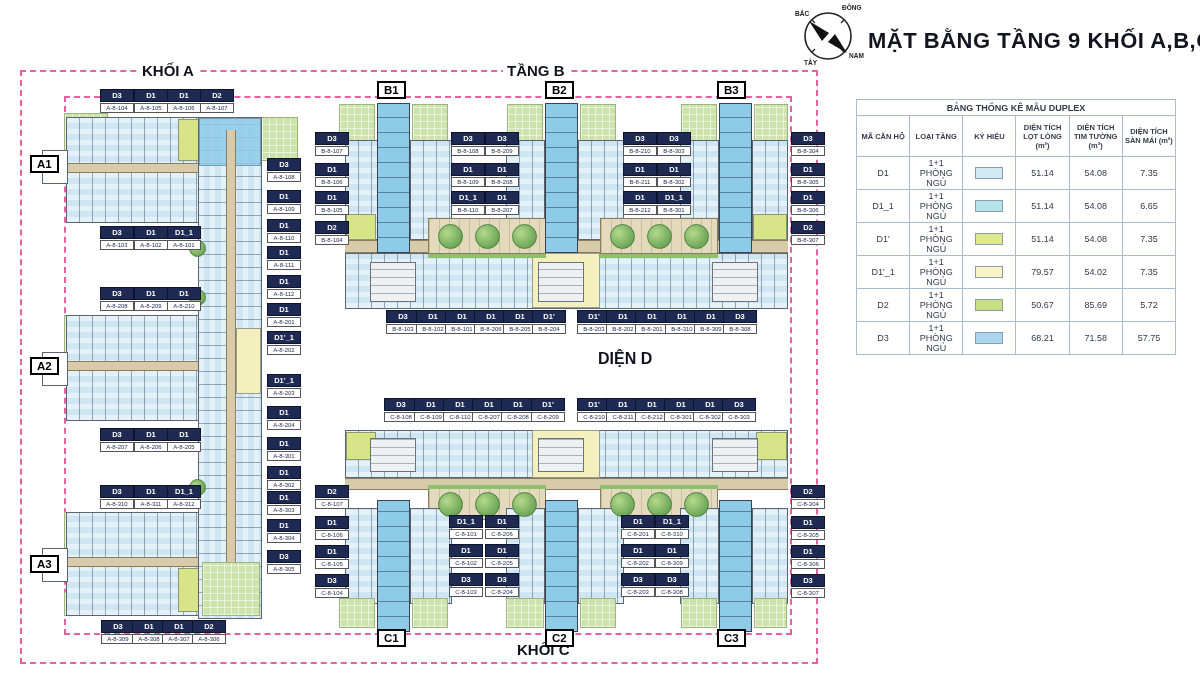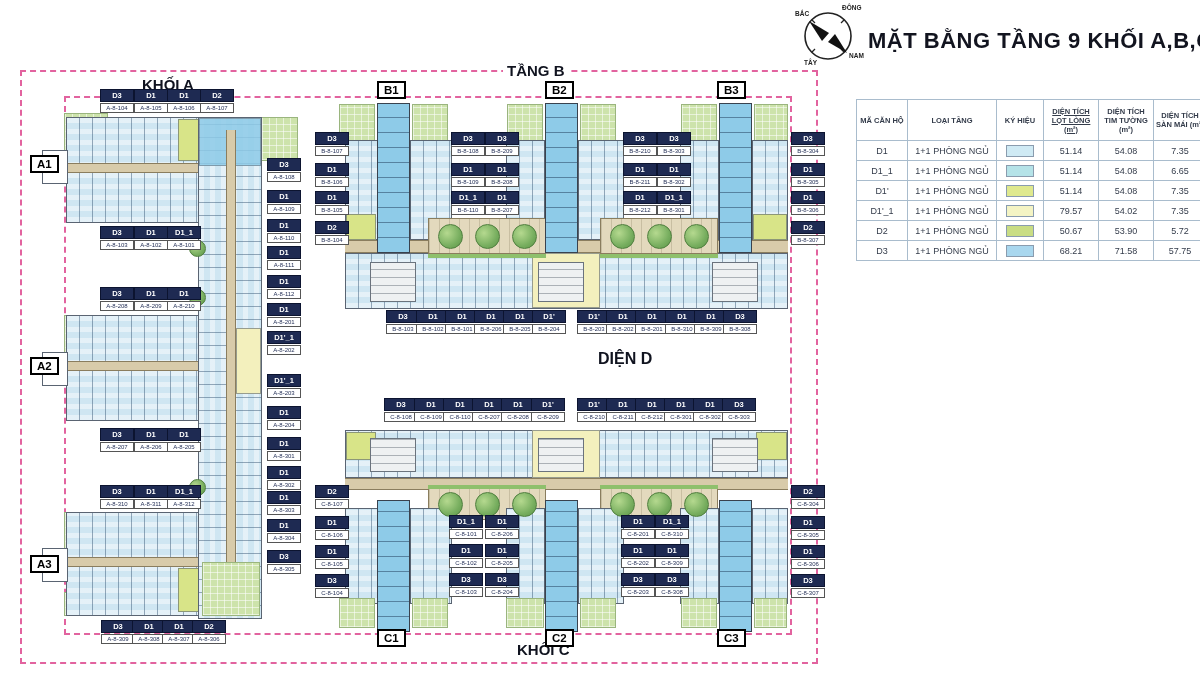--- a/index.html
+++ b/index.html
@@ -26,7 +26,7 @@
 
   
   .block-title{position:absolute;font-weight:bold;font-size:15px;color:#10131f;background:#fff;padding:0 4px;white-space:nowrap;}
-  .bt-a{left:138px;top:76px;} .bt-b{left:503px;top:62px;}
+  .bt-a{left:138px;top:62px;} .bt-b{left:503px;top:62px;}
   .bt-d{left:594px;top:350px;font-size:16px;} .bt-c{left:513px;top:641px;}
 
   

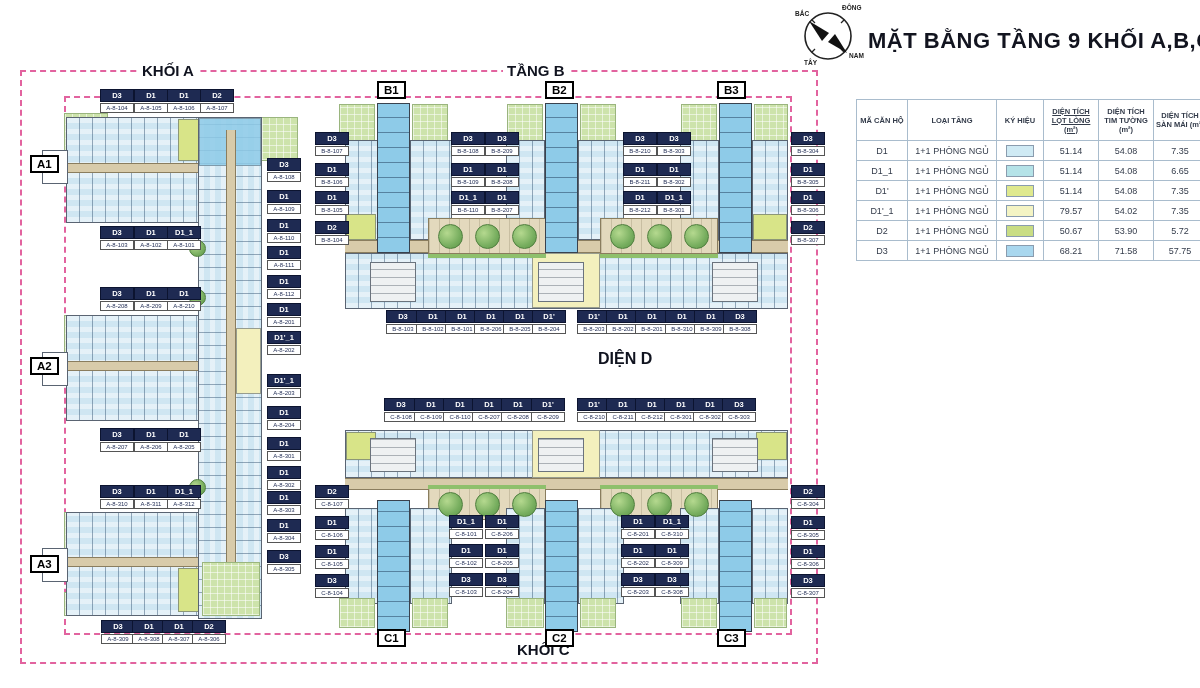--- a/index.html
+++ b/index.html
@@ -77,6 +77,9 @@
 
   <table id="legend">
     <thead>
+      <tr>
+          <th class="lg-title" colspan="6">BẢNG THỐNG KÊ MẪU DUPLEX</th>
+        </tr>
       <tr id="legend-cols">
           <th class="colhead c-code">MÃ CĂN HỘ</th>
           <th class="colhead c-type">LOẠI TẦNG</th>

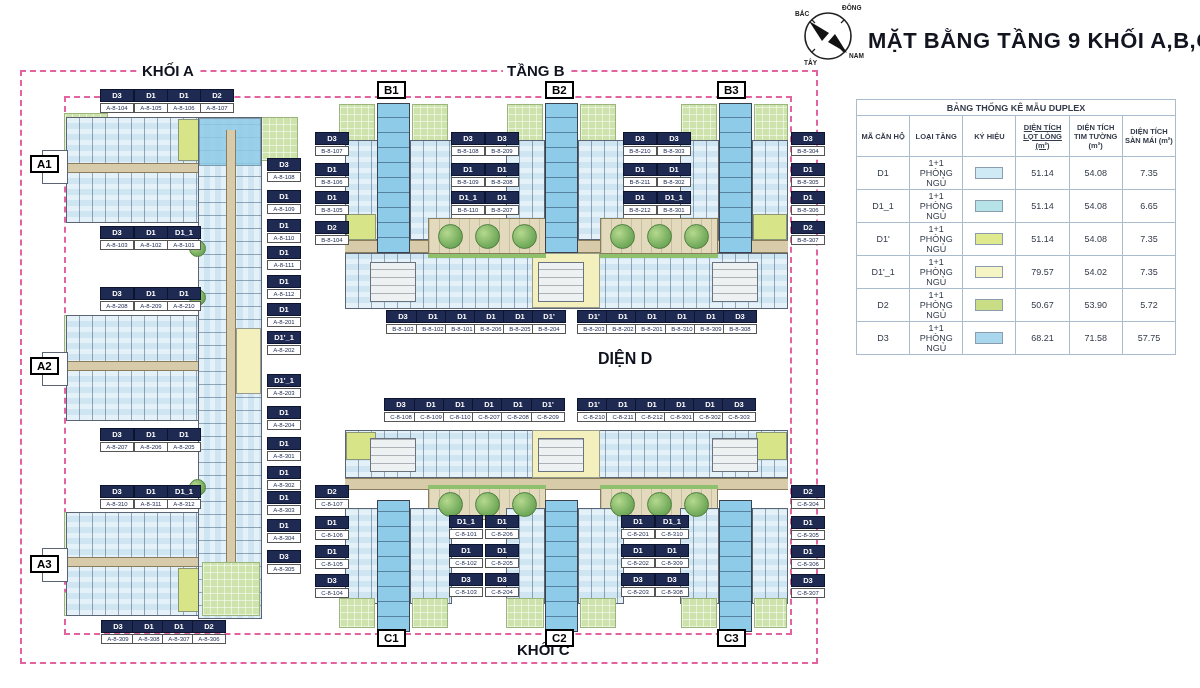--- a/index.html
+++ b/index.html
@@ -17,7 +17,7 @@
   #legend thead .colhead{font-size:7.5px;font-weight:bold;line-height:1.2;height:38px;}
   #legend tbody td{font-size:9px;height:17px;}
   .swatch{width:26px;height:10px;margin:0 auto;border:1px solid #8a9cae;}
-  .c-code{width:46px;} .c-type{width:84px;} .c-sym{width:42px;} .c-n1{width:50px;text-decoration:underline;} .c-n2{width:50px;} .c-n3{width:48px;}
+  .c-code{width:46px;} .c-type{width:84px;} .c-sym{width:42px;} .c-n1{width:50px;} .c-n2{width:50px;} .c-n3{width:48px;}
 
   
   .dashed{position:absolute;border:2px dashed var(--p-boundary,#e2639f);}

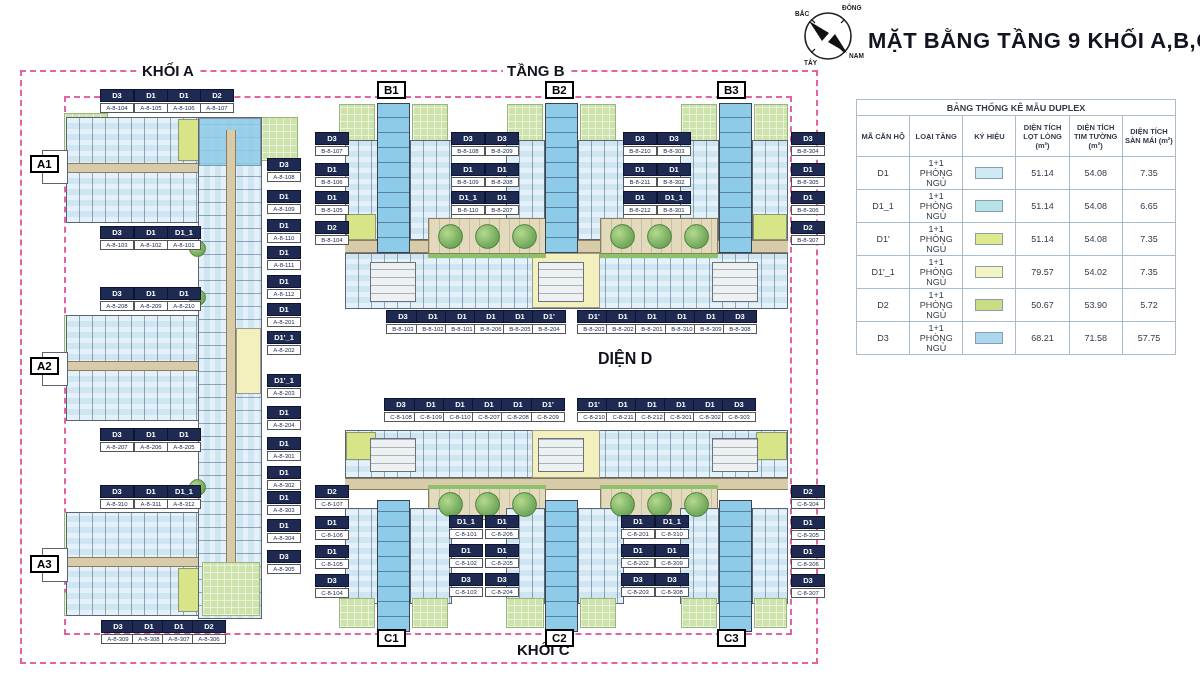--- a/index.html
+++ b/index.html
@@ -137,7 +137,7 @@
             <div class="swatch" style="background: rgb(201, 221, 132);"></div>
           </td>
           <td>50.67</td>
-          <td>53.90</td>
+          <td>85.69</td>
           <td>5.72</td>
         </tr>
         <tr>

